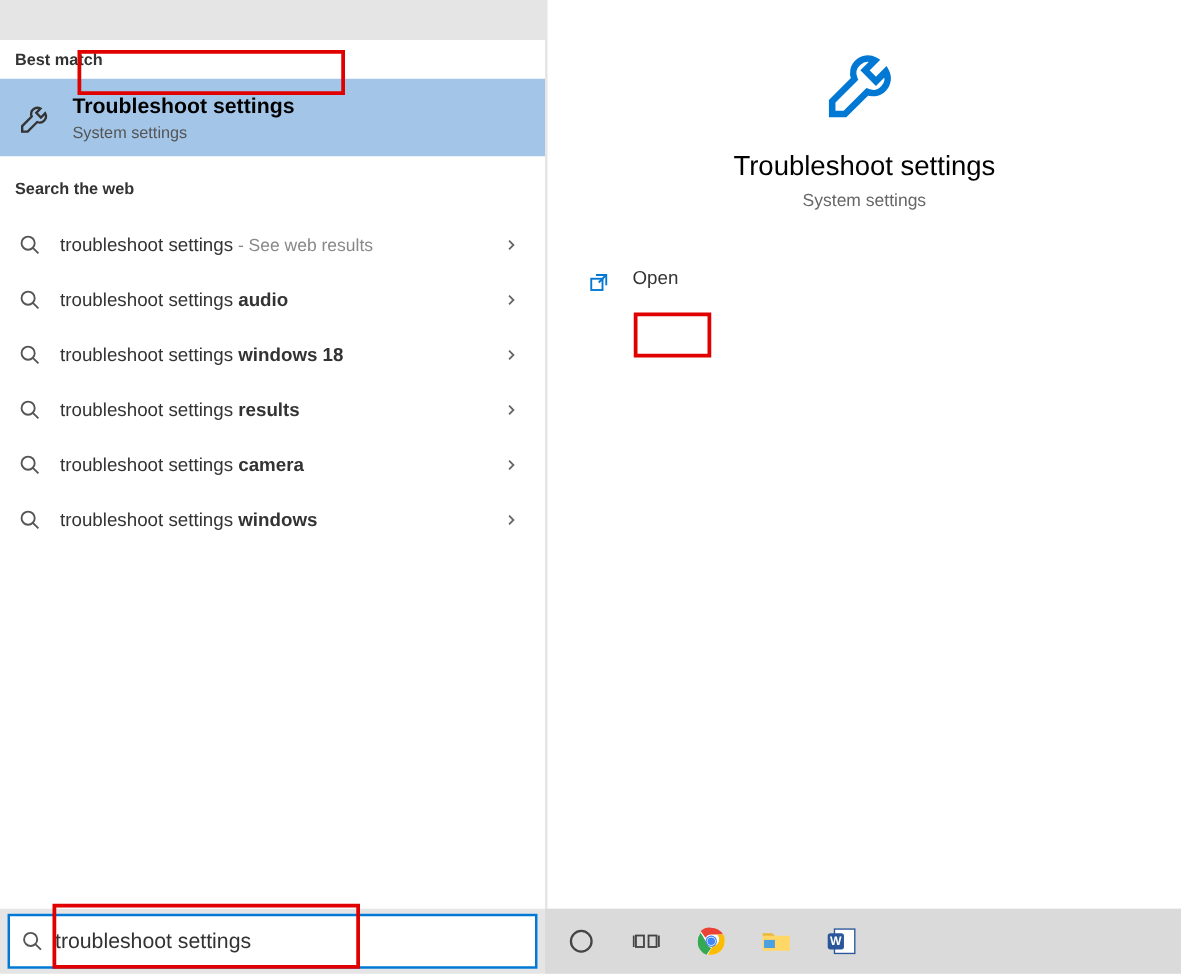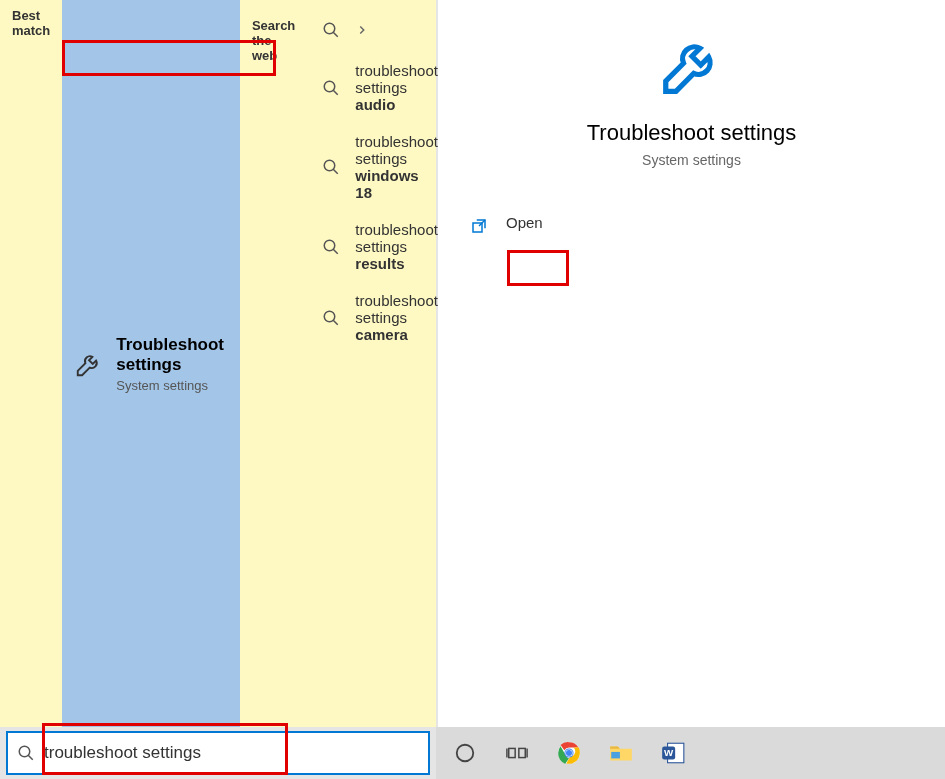--- a/index.html
+++ b/index.html
@@ -7,7 +7,7 @@
     
     .container { display: flex; height: 727px; }
     
-    .left-panel { width: 436px; background: #fef9c3; display: flex; flex-direction: row; }
+    .left-panel { width: 436px; background: #ffffff; display: flex; flex-direction: column; margin-top: 32px; }
     .right-panel { flex: 1; background: #ffffff; margin-left: 2px; display: flex; flex-direction: column; align-items: center; padding-top: 30px; }
     
     .section-label { font-size: 13px; font-weight: 600; color: #333; padding: 8px 12px; }

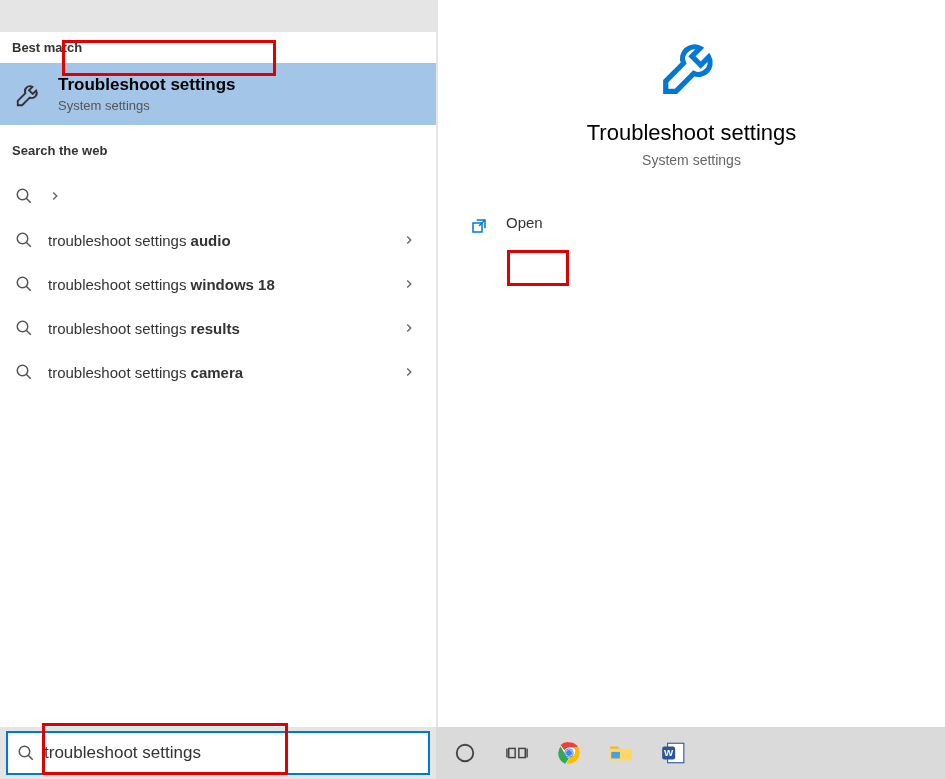--- a/index.html
+++ b/index.html
@@ -81,6 +81,7 @@
               <line x1="21" y1="21" x2="15" y2="15"></line>
             </svg>
           </div>
+          <div class="web-text"><span class="prefix">troubleshoot settings</span><span class="bold"></span><span class="suffix"> - See web results</span></div>
           <div class="chevron">
             <svg viewBox="0 0 24 24" width="14" height="14" fill="none" stroke="#666" stroke-width="2.5">
               <polyline points="9 6 15 12 9 18"></polyline>

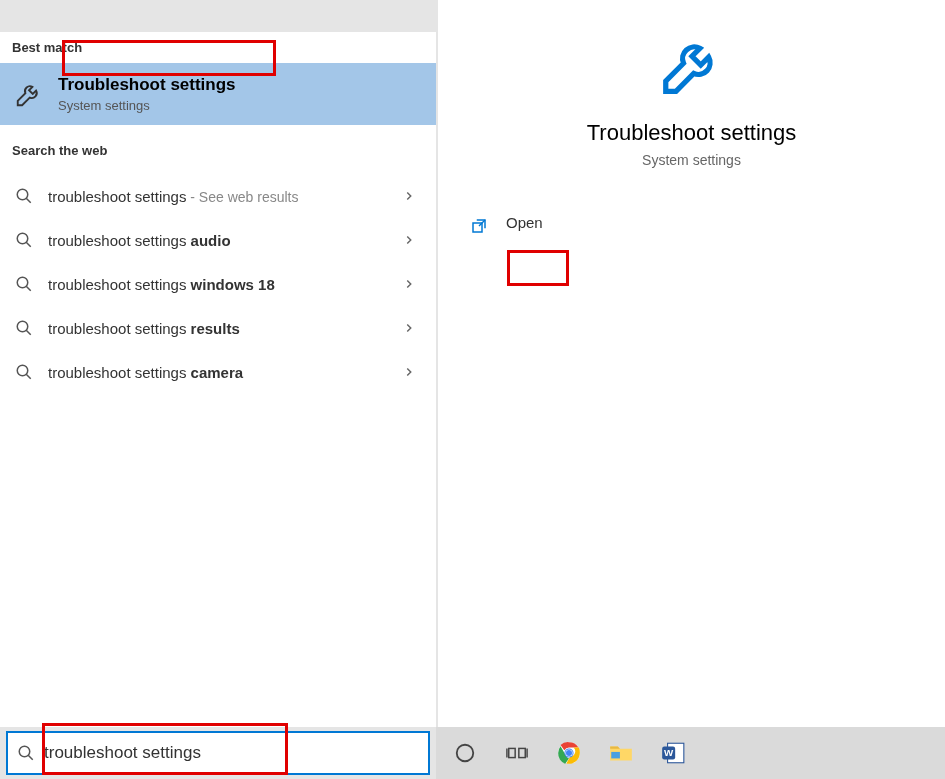--- a/index.html
+++ b/index.html
@@ -144,6 +144,20 @@
             </svg>
           </div>
         </div>
+        <div class="web-item">
+          <div class="web-icon">
+            <svg viewBox="0 0 24 24" width="18" height="18" fill="none" stroke="#555" stroke-width="2">
+              <circle cx="10" cy="10" r="7"></circle>
+              <line x1="21" y1="21" x2="15" y2="15"></line>
+            </svg>
+          </div>
+          <div class="web-text"><span class="prefix">troubleshoot settings </span><span class="bold">windows</span><span class="suffix"></span></div>
+          <div class="chevron">
+            <svg viewBox="0 0 24 24" width="14" height="14" fill="none" stroke="#666" stroke-width="2.5">
+              <polyline points="9 6 15 12 9 18"></polyline>
+            </svg>
+          </div>
+        </div>
       </div>
   </div>
 

